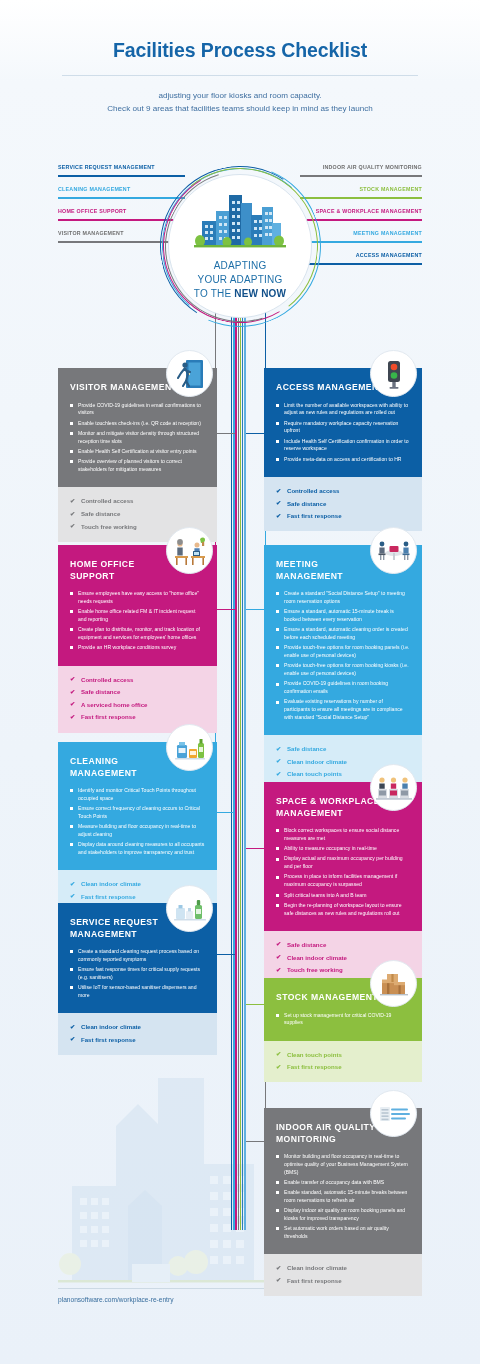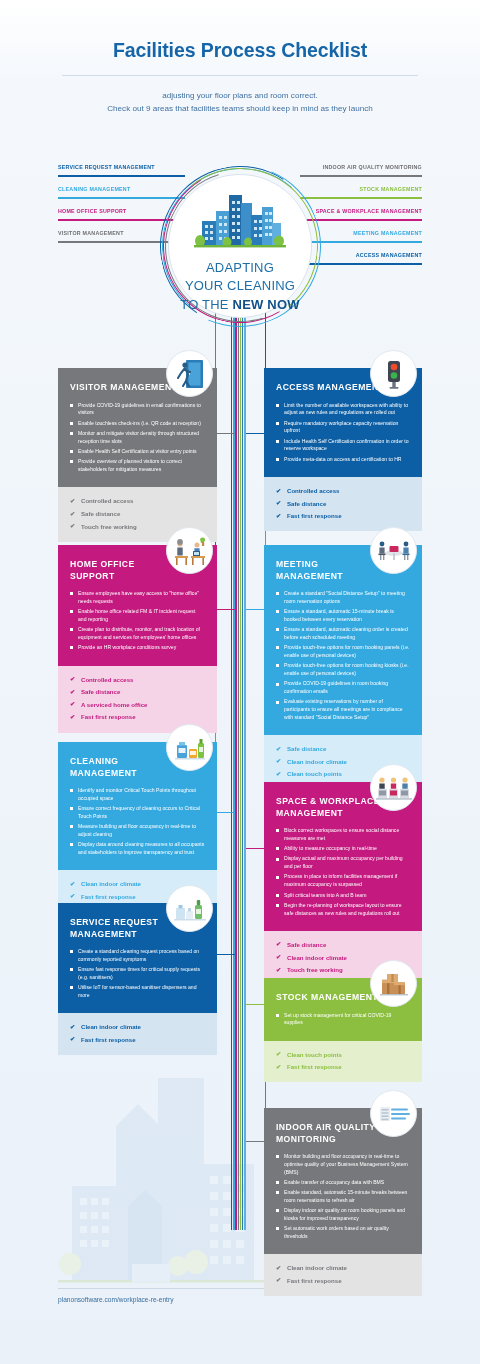--- a/index.html
+++ b/index.html
@@ -192,7 +192,7 @@
     </div>
     <div class="rule"></div>
     <div class="subtitle">
-      <div>adjusting your floor plans and room correct.</div>
+      <div>adjusting your floor kiosks and room capacity.</div>
       <div>Check out 9 areas that facilities teams should keep in mind as they launch</div>
     </div>
   </div>

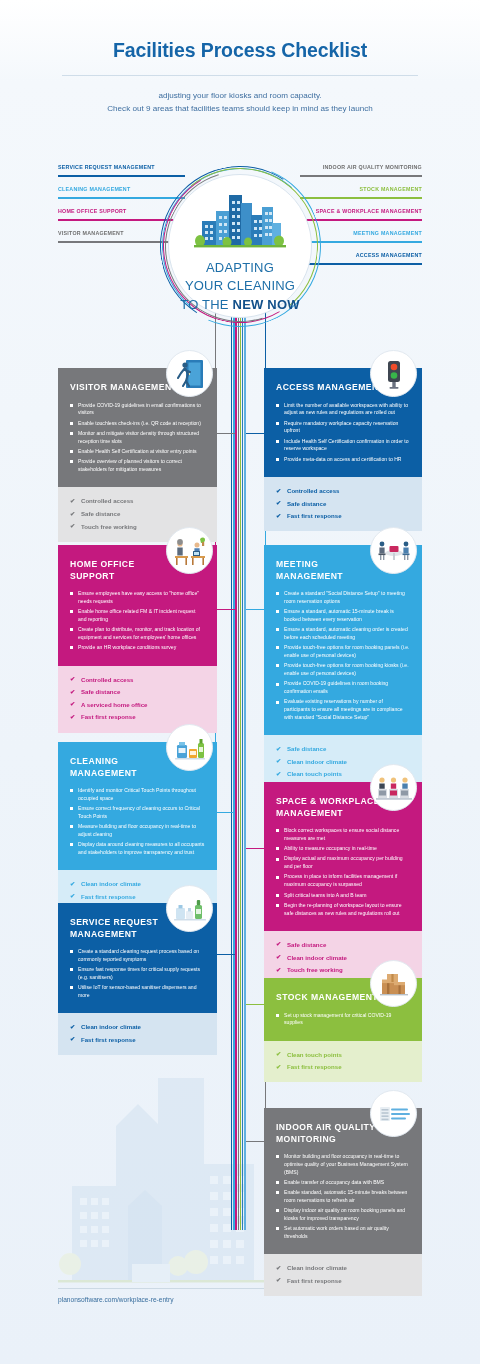--- a/index.html
+++ b/index.html
@@ -61,7 +61,7 @@
     margin-top: 6px;
     text-align: center;
     color: #1e6fa8;
-    font-size: 13px;
+    font-size: 10px;
     line-height: 1.42;
     letter-spacing: .2px;
   }

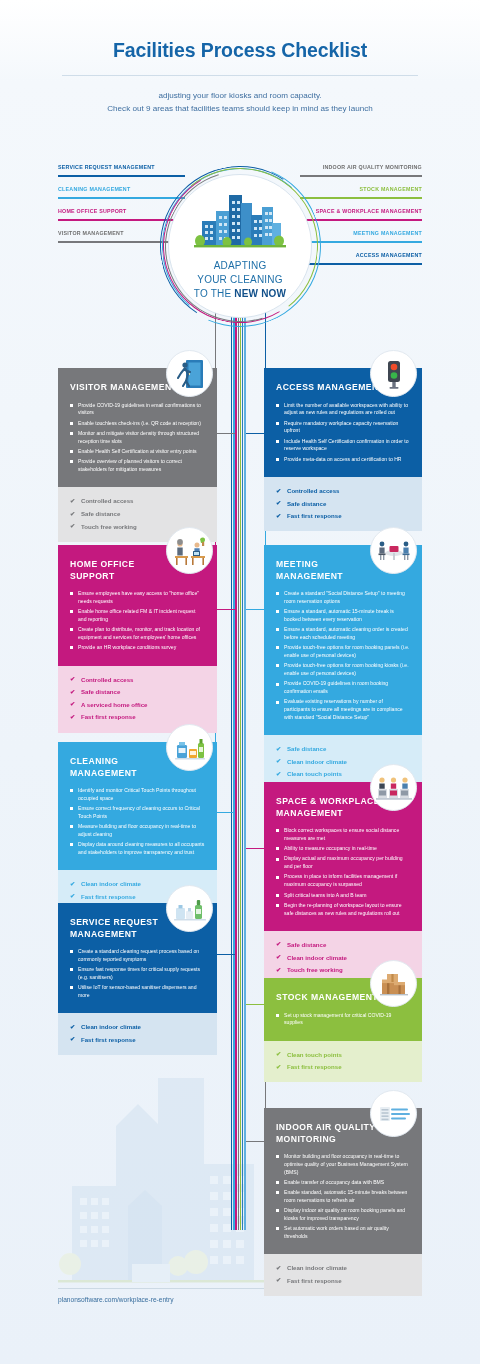--- a/index.html
+++ b/index.html
@@ -268,7 +268,7 @@
         </svg>
         <div class="hub-caption">
           <div>ADAPTING</div>
-          <div>YOUR CLEANING</div>
+          <div>YOUR ADAPTING</div>
           <div><span>TO THE </span><b>NEW NOW</b></div>
         </div>
       </div>

